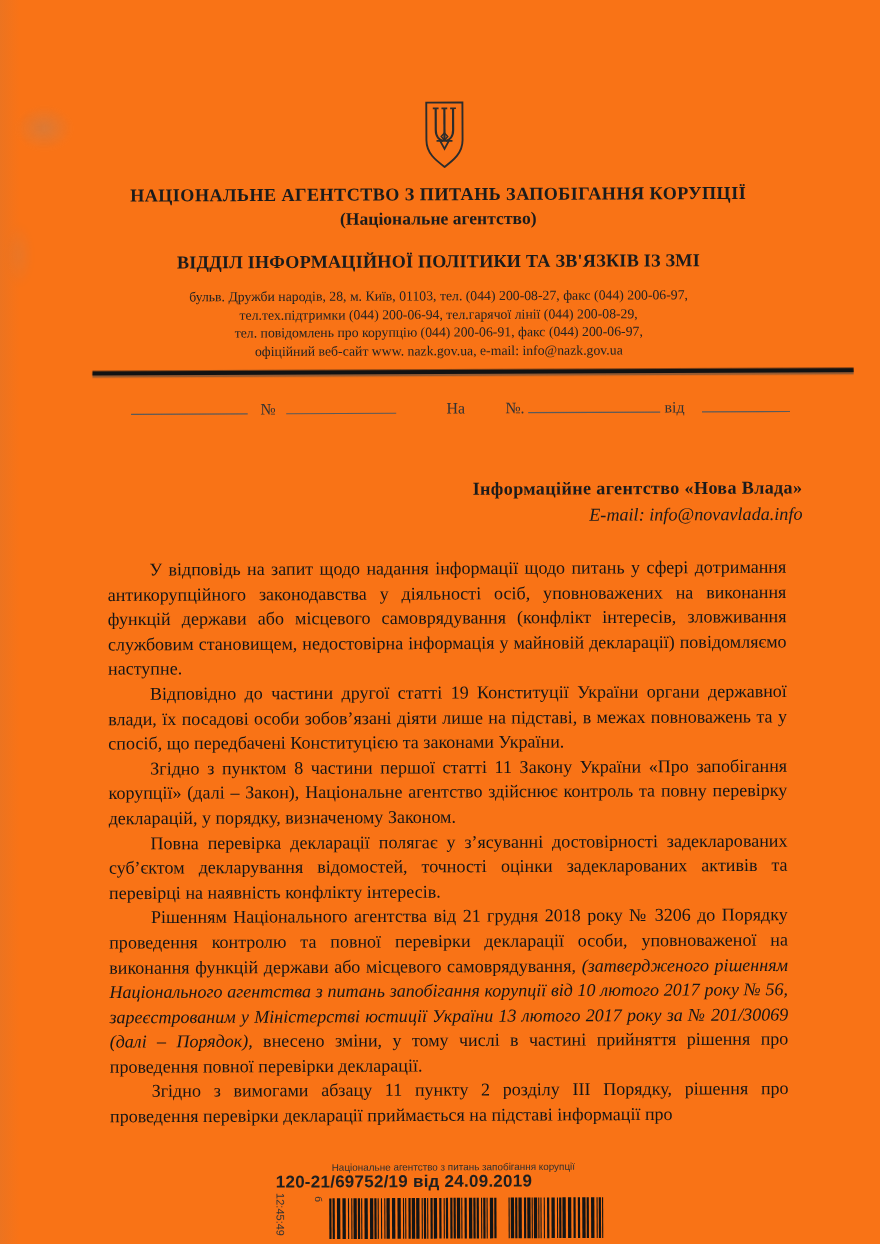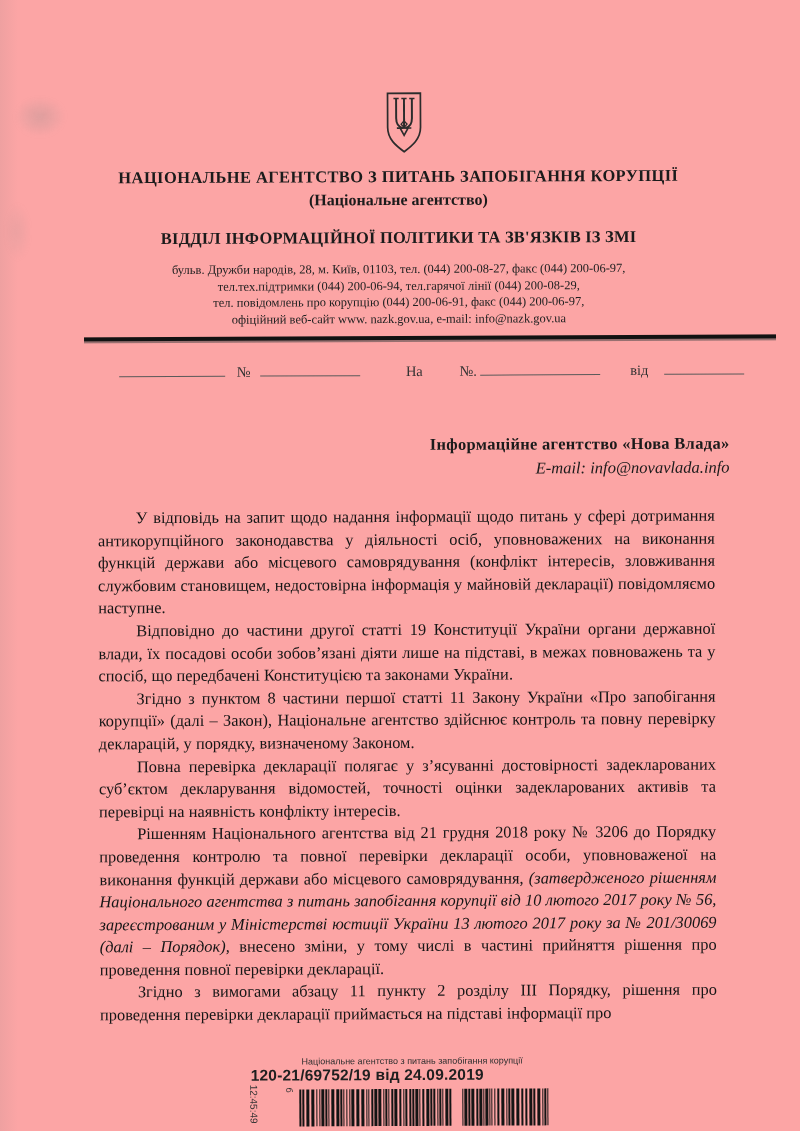--- a/index.html
+++ b/index.html
@@ -3,7 +3,7 @@
 <meta charset="utf-8">
 <style>
   html,body{margin:0;padding:0;background:#e9e7e3;}
-  .paper{position:relative;width:800px;height:1131px;margin:0 auto;background:#fca5a5;
+  .paper{position:relative;width:800px;height:1131px;margin:0 auto;background:#f97316;
          overflow:hidden;color:#1b1b1b;font-family:"Liberation Serif",serif;}
   .paper::before{content:"";position:absolute;inset:0;
          background:linear-gradient(90deg,rgba(120,120,120,.10),rgba(0,0,0,0) 18px);pointer-events:none;}

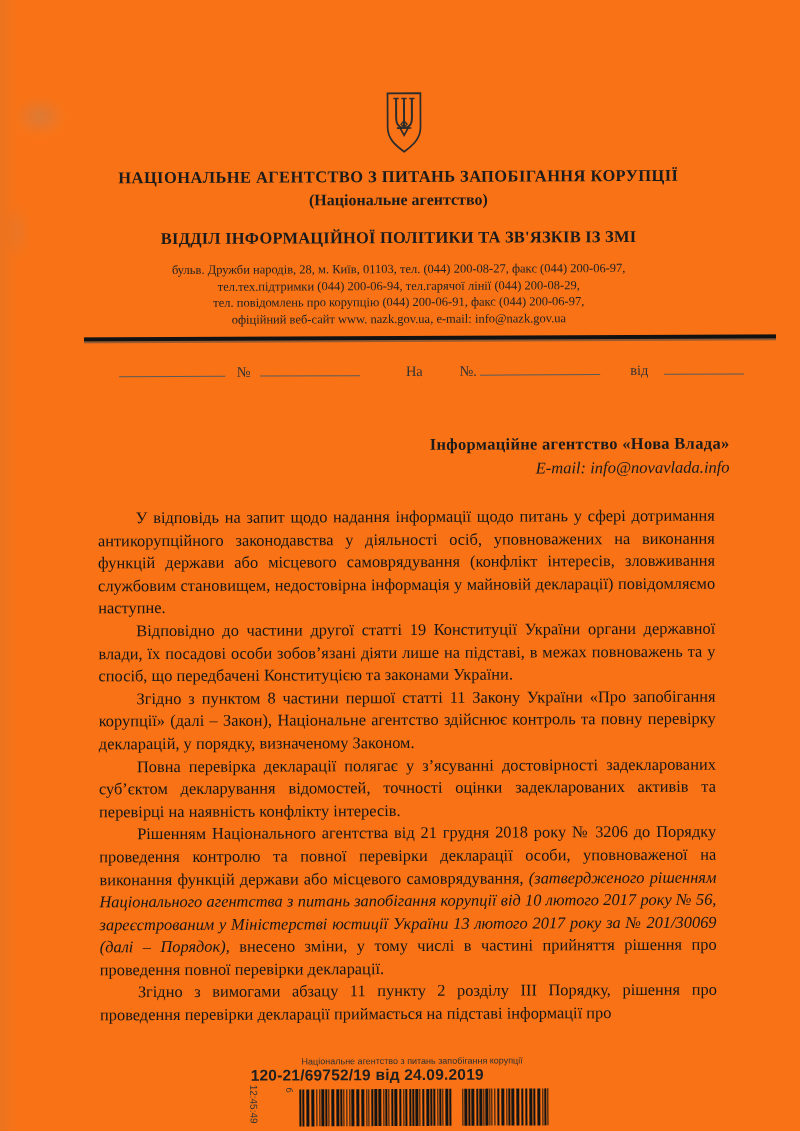--- a/index.html
+++ b/index.html
@@ -36,7 +36,7 @@
   .lbl-no{margin-left:8px;}
   .lbl-na{margin-left:42px;}
   .lbl-no2{margin-left:33px;}
-  .lbl-vid{margin-left:26px;}
+  .lbl-vid{}
 
   .recipient{position:absolute;top:435px;right:70px;text-align:right;}
   .r-name{font-weight:bold;font-size:16.5px;letter-spacing:.3px;}

